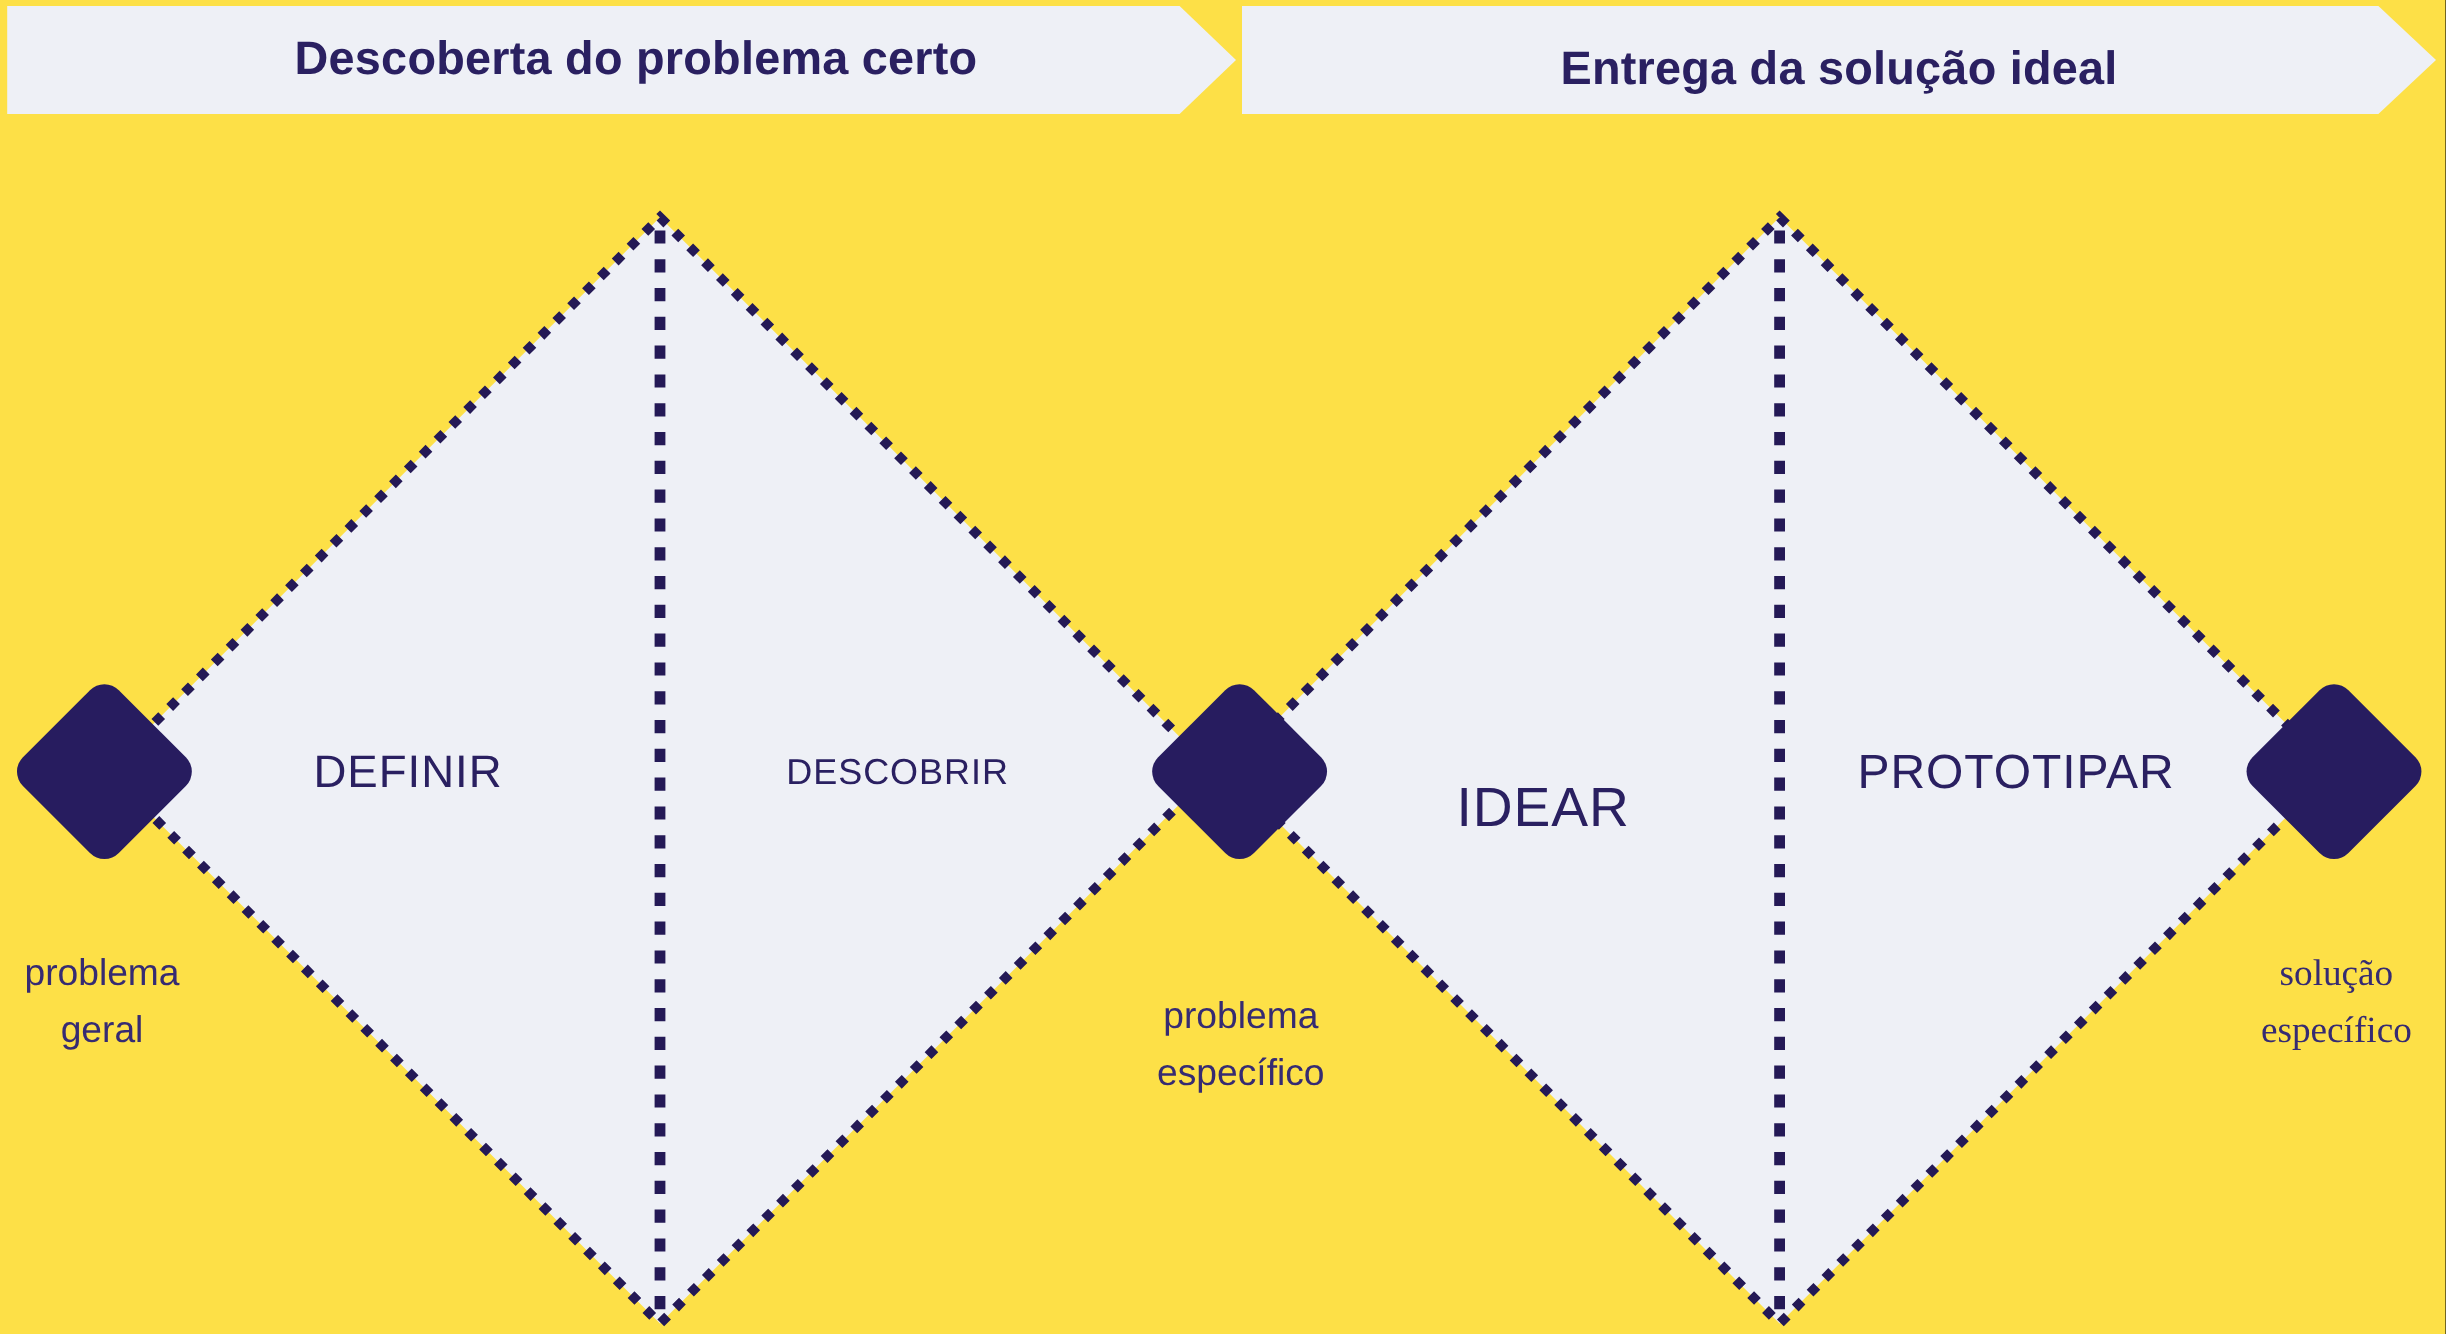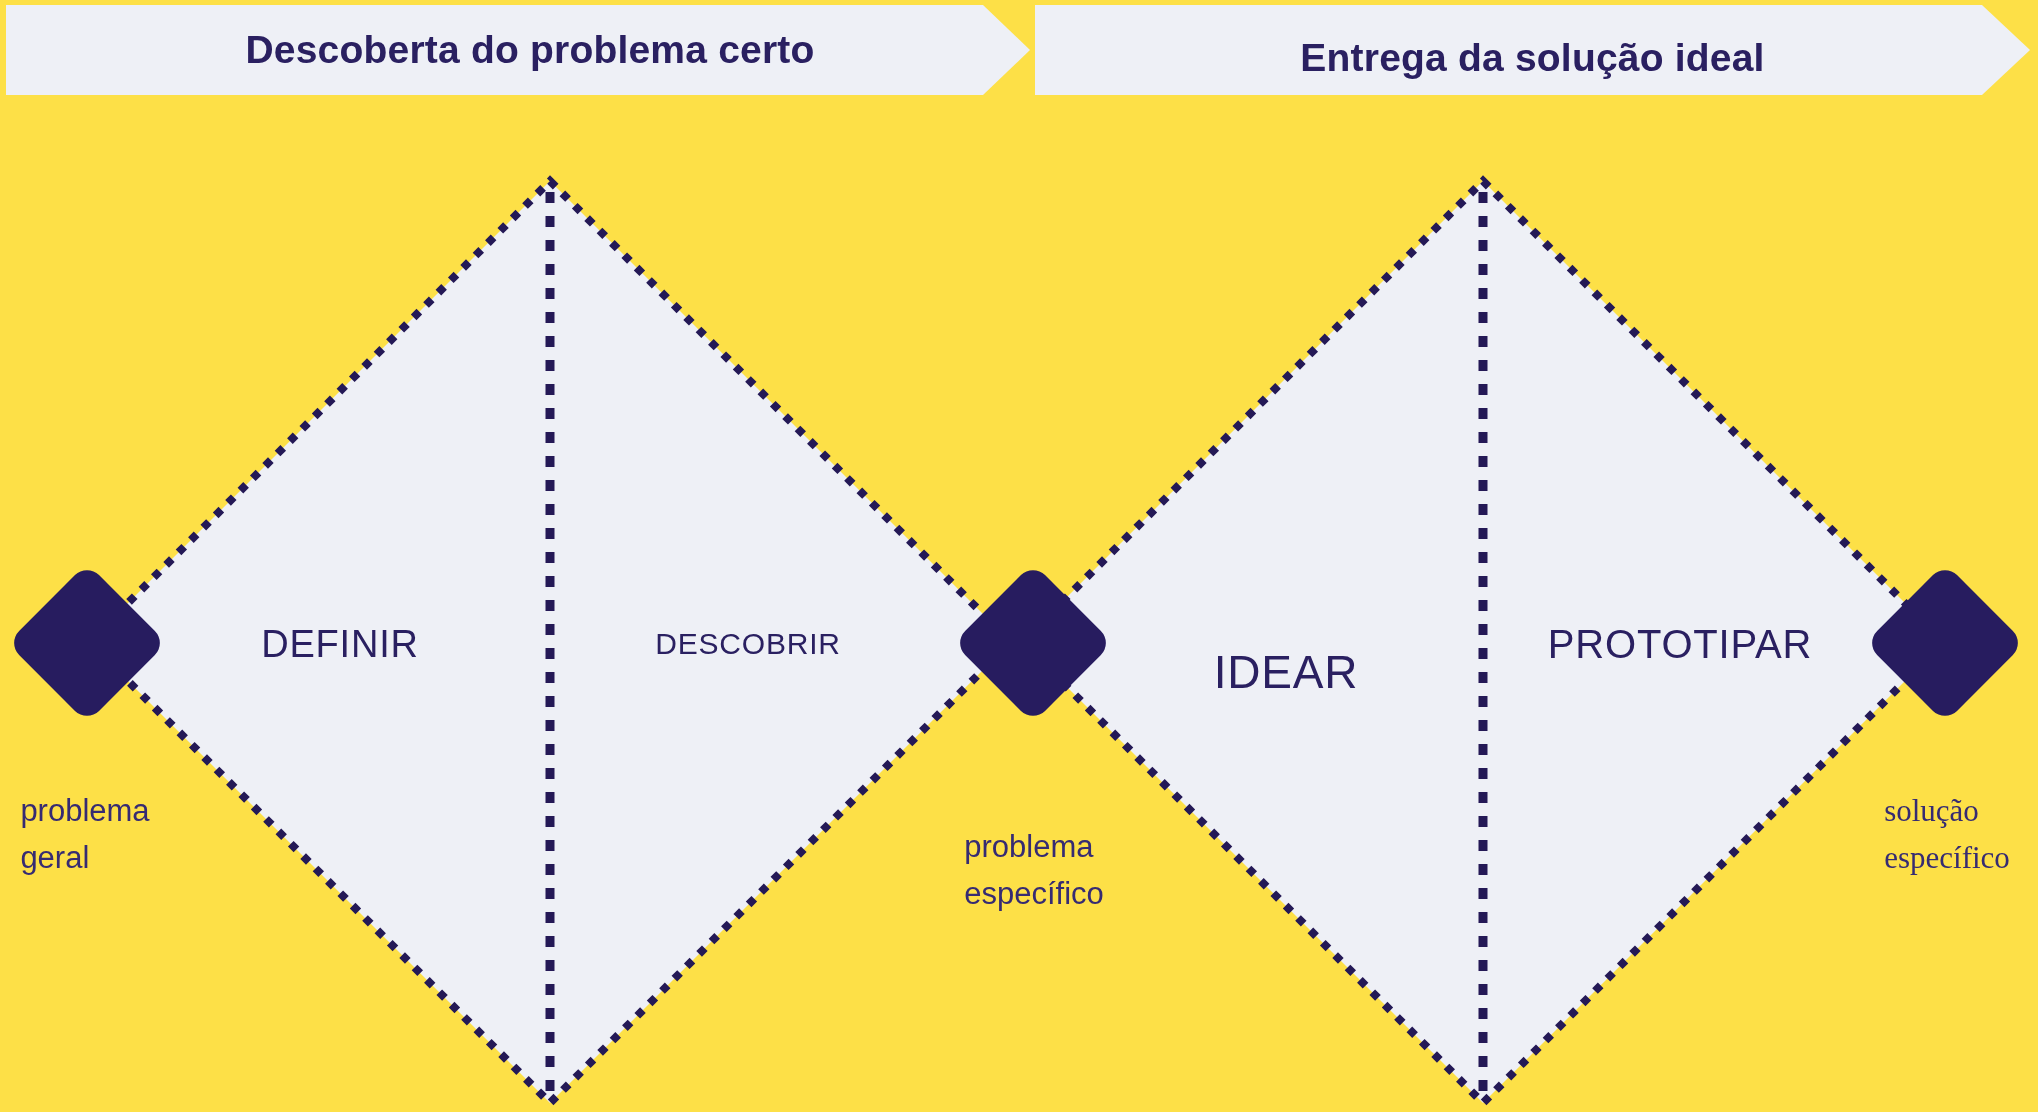--- a/index.html
+++ b/index.html
@@ -57,7 +57,7 @@
     font-size: 31px;
     font-weight: 500;
     line-height: 47px;
-    text-align: left;
+    text-align: center;
     white-space: nowrap;
   }
   .milestone-left  { left: 85px;   top: 834px; }

